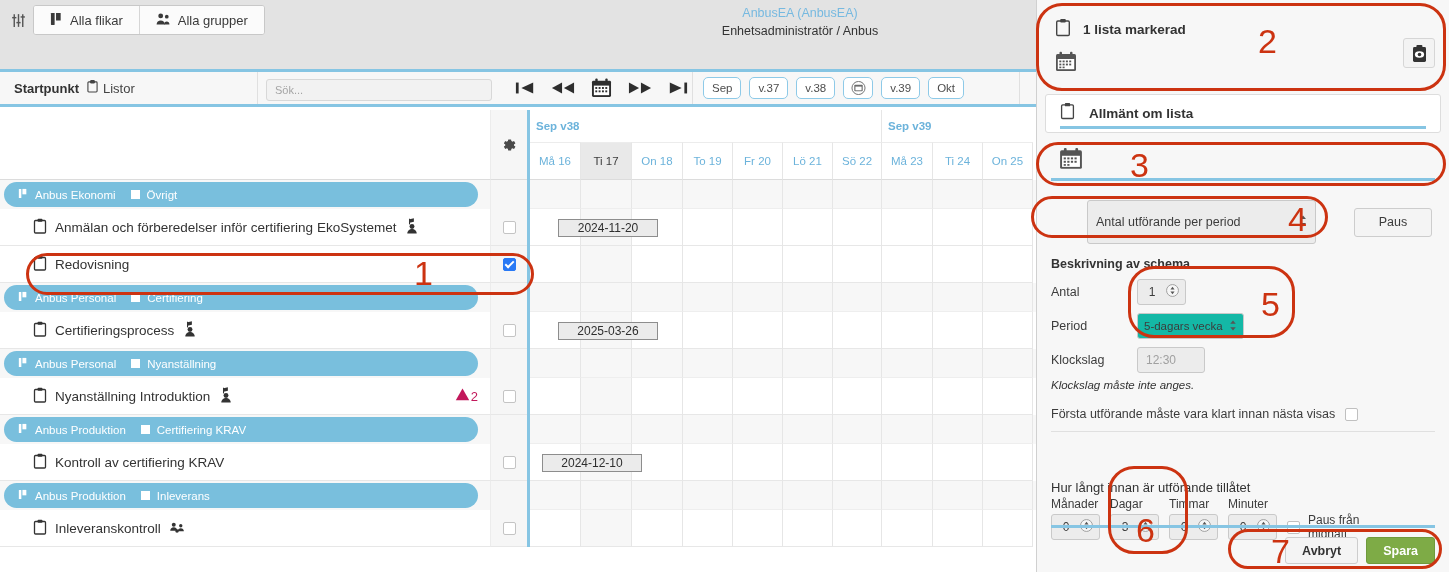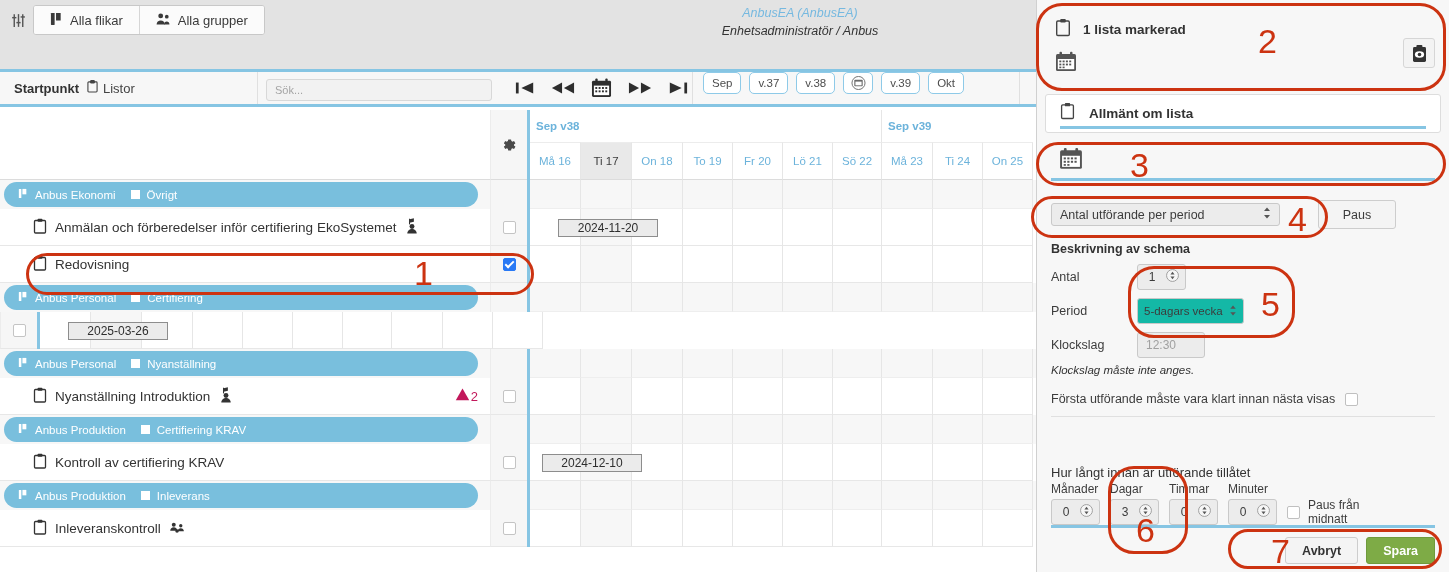--- a/index.html
+++ b/index.html
@@ -37,7 +37,6 @@
   .userblock {
     position: absolute; left: 600px; top: 4px; width: 400px;
     text-align: center;
-    font-style: italic;
   }
   .user-name { font-size: 12.5px; color: #76b9e0; line-height: 18px; }
   .user-role { font-size: 12.5px; color: #333; line-height: 18px; }

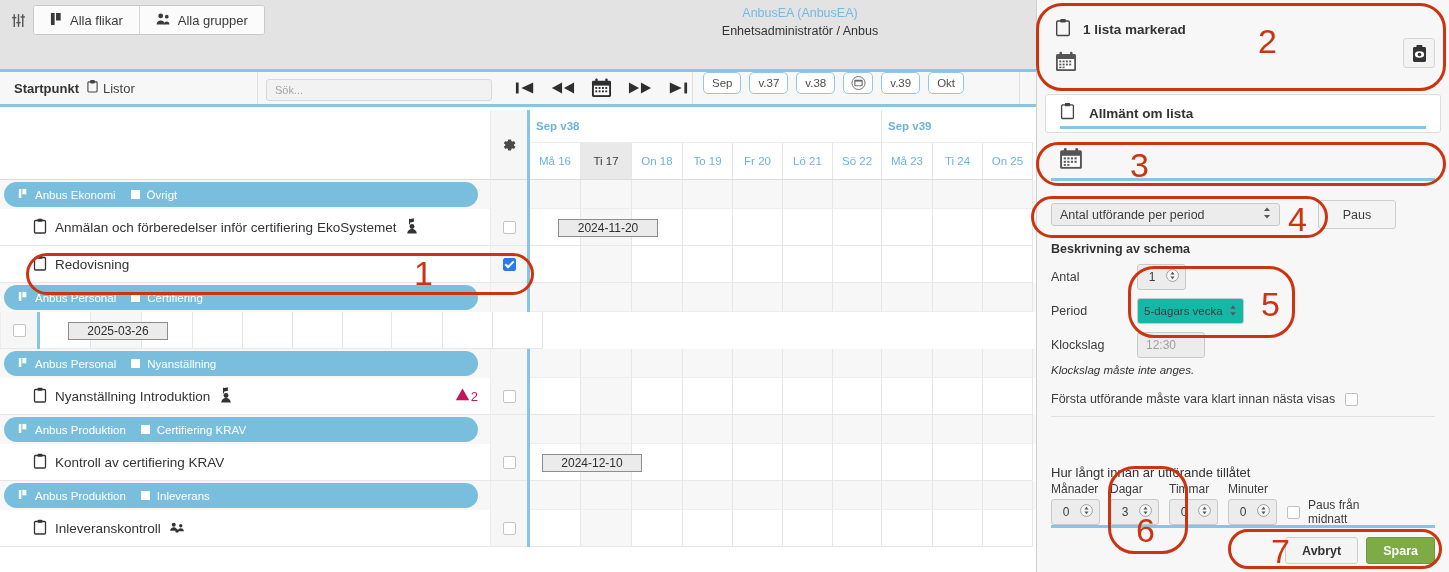--- a/index.html
+++ b/index.html
@@ -69,7 +69,7 @@
   .vdiv2 { position: absolute; left: 692px; top: 0; width: 1px; height: 100%; background: #e0e0e0; }
   .weekpills {
     position: absolute; left: 703px; top: 0; height: 100%;
-    display: flex; gap: 8px;
+    display: flex; align-items: center; gap: 8px;
   }
   .pill {
     min-width: 30px; height: 22px; padding: 0 8px;

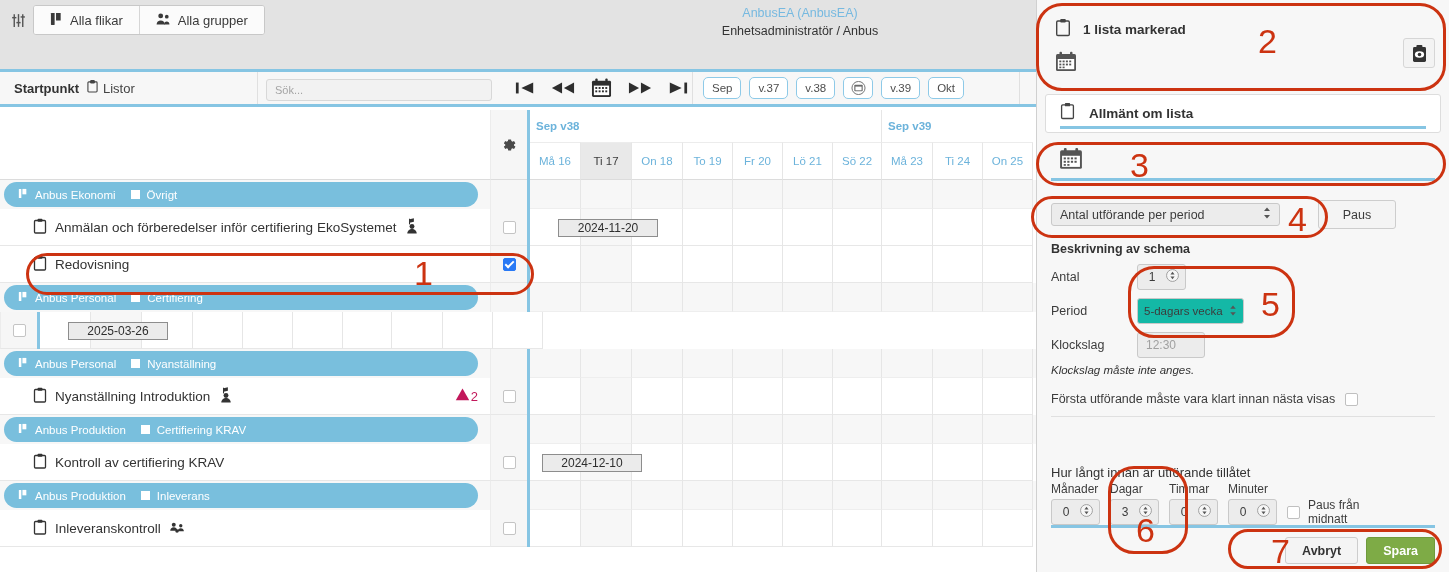--- a/index.html
+++ b/index.html
@@ -210,10 +210,10 @@
   .rp-form { position: absolute; left: 0; top: 190px; right: 0; bottom: 0; }
   .row-sel { display: flex; align-items: center; gap: 10px; padding: 10px 0 0 14px; }
   .sel-main {
-    width: 229px; height: 23px; background: #ececec;
+    width: 229px; height: 44px; background: #ececec;
     border: 1px solid #c9c9c9; border-radius: 3px;
     display: flex; align-items: center; padding: 0 8px;
-    font-size: 12.5px; color: #3c3c3c; position: relative; cursor: pointer;
+    font-size: 12.5px; color: #3c3c3c; position: relative; cursor: pointer; margin-left: 36px;
   }
   .sel-main .arrows { position: absolute; right: 8px; }
   .paus-btn {

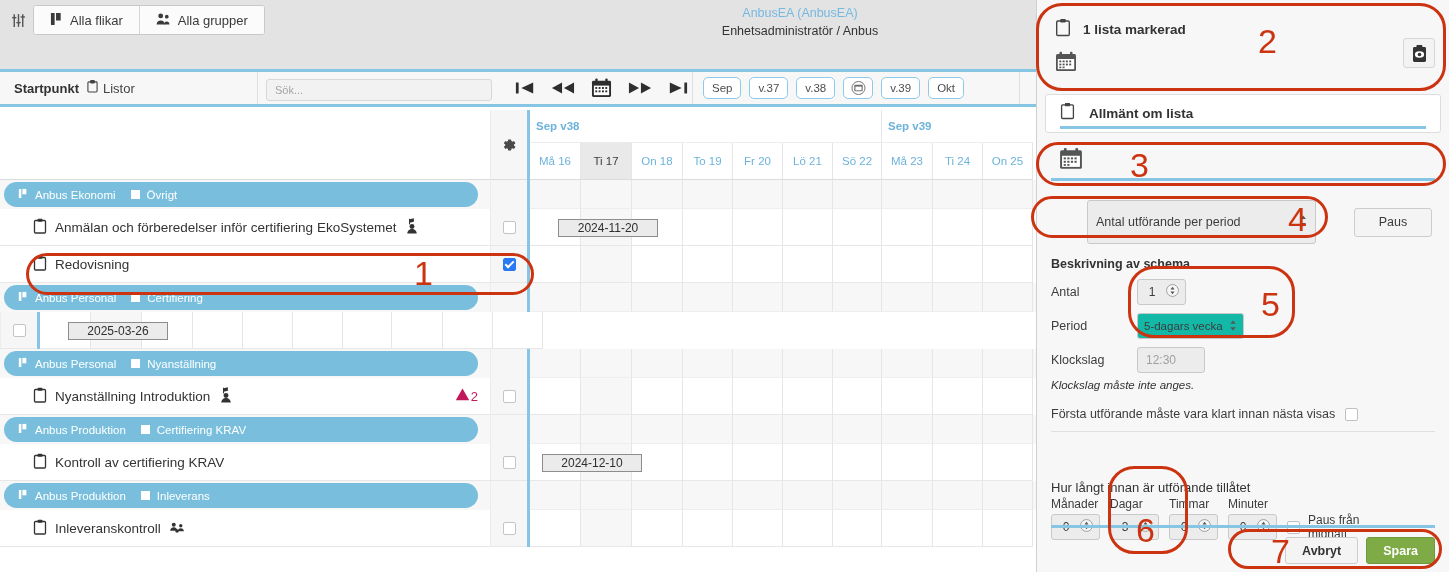--- a/index.html
+++ b/index.html
@@ -572,6 +572,25 @@
     </div>
 
     <div class="row row-item">
+      <div class="cell-name">
+        <span class="itemname">
+          <span>
+            <svg width="14" height="16" viewBox="0 0 14 16" fill="none" stroke="#333" stroke-width="1.3">
+              <rect x="1.5" y="2.5" width="11" height="12.5" rx="1"></rect>
+                <rect x="4.6" y="0.8" width="4.8" height="3" rx="0.8" fill="#333" stroke="none"></rect>
+            </svg>
+          </span>
+          <span>Certifieringsprocess</span>
+          <span>
+            <svg width="16" height="16" viewBox="0 0 17 17" fill="#333">
+              <path d="M6 1.2 L10.5 0.2 L10.5 4 L6 5 Z"></path>
+                <rect x="5.3" y="0.8" width="1.1" height="6"></rect>
+              <circle cx="8.5" cy="9" r="2.6"></circle>
+                <path d="M3.5 16.5c0-3 2.3-4.9 5-4.9s5 1.9 5 4.9z"></path>
+            </svg>
+          </span>
+        </span>
+      </div>
       <div class="cell-check">
         <span class="cbx"></span>
       </div>

